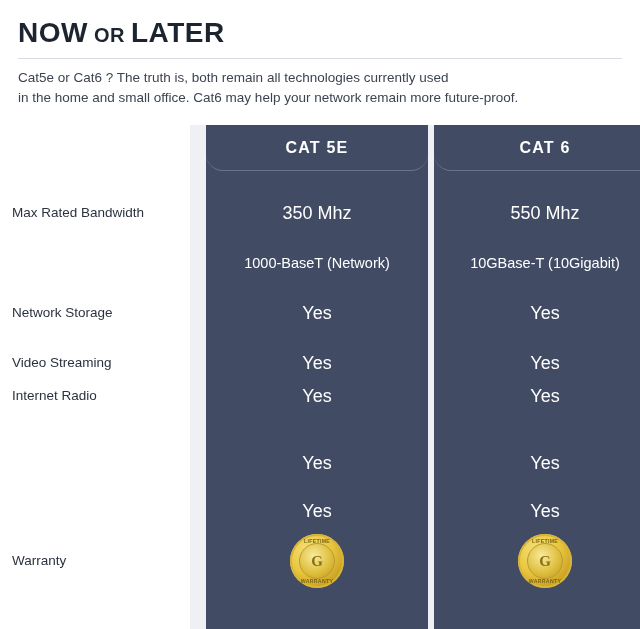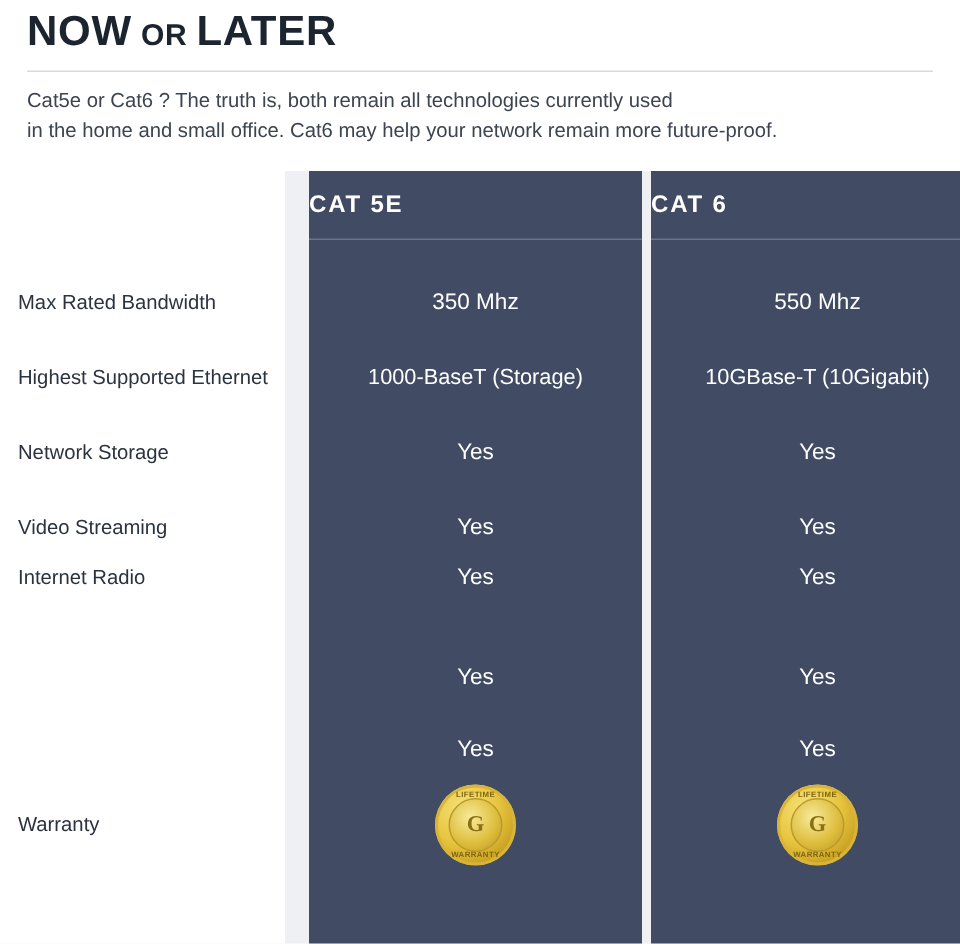--- a/index.html
+++ b/index.html
@@ -23,7 +23,7 @@
   }
   .headline {
     margin: 0;
-    padding-top: 4px;
+    padding-top: 16px;
     font-size: 28px;
     font-weight: bold;
     letter-spacing: 0.5px;

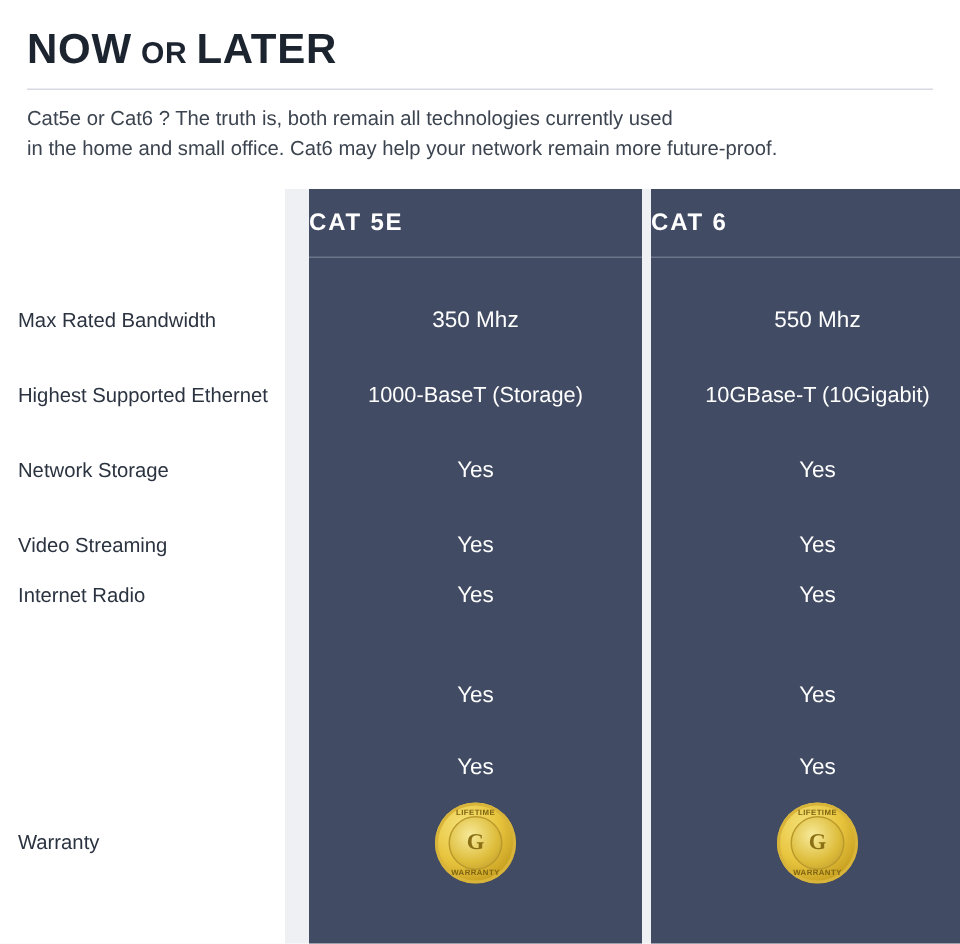--- a/index.html
+++ b/index.html
@@ -76,13 +76,14 @@
   .col-head {
     height: 45px;
     line-height: 45px;
-    text-align: left;
+    text-align: center;
     color: #ffffff;
     font-size: 16px;
     font-weight: bold;
     letter-spacing: 1.2px;
     border-bottom: 1px solid #6b7governance;
     border-bottom: 1px solid #6b7489;
+    border-radius: 17px;
   }
 
   .rows {

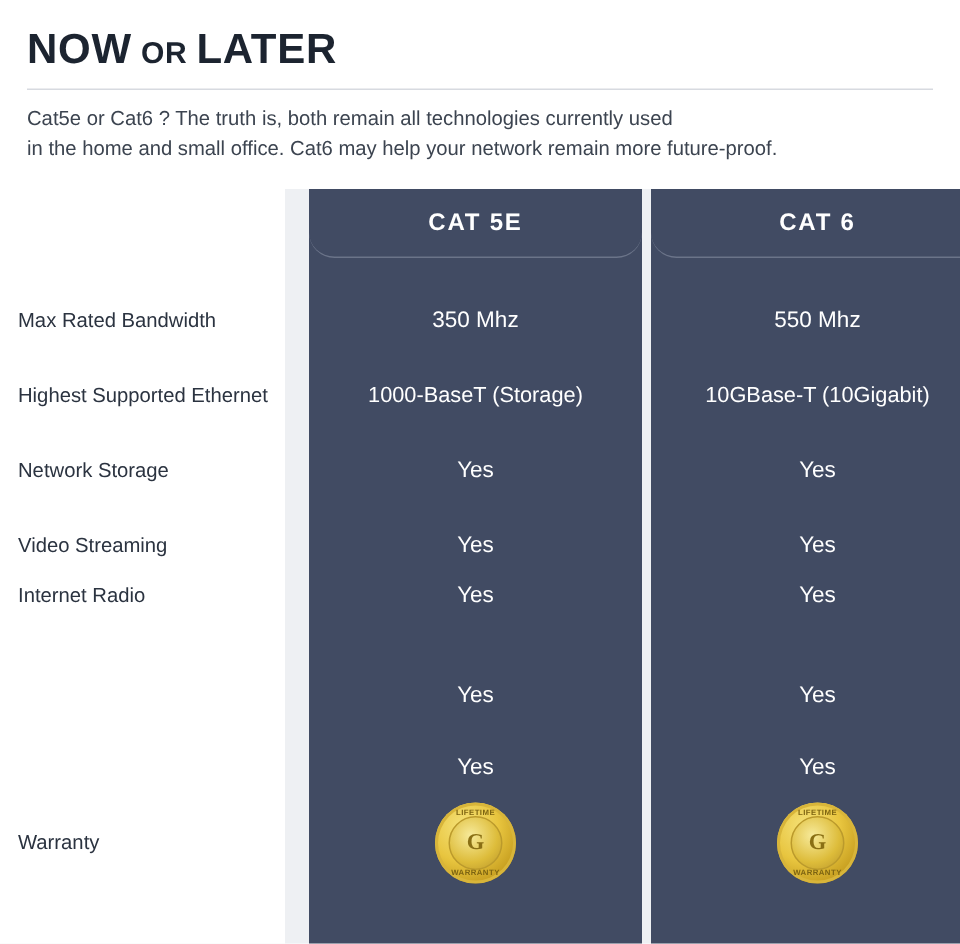--- a/index.html
+++ b/index.html
@@ -115,7 +115,7 @@
     line-height: 50px;
     text-align: center;
     color: #ffffff;
-    font-size: 15px;
+    font-size: 18px;
   }
   .cell.c5 { left: 206px; }
   .cell.c6 { left: 434px; }

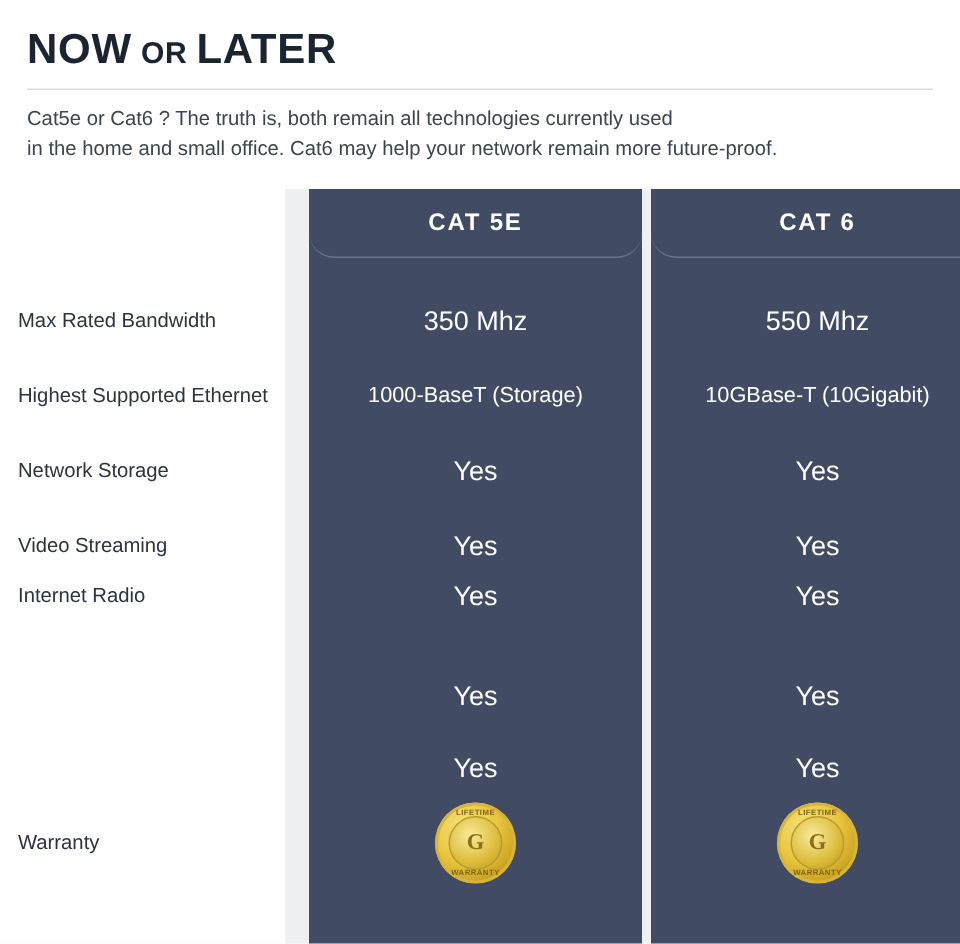--- a/index.html
+++ b/index.html
@@ -215,7 +215,6 @@
     </div>
 
     <div class="row" style="top:113px;">
-      <div class="row-label">Highest Supported Ethernet</div>
       <div class="cell c5 small">1000-BaseT (Storage)</div>
       <div class="cell c6 small">10GBase-T (10Gigabit)</div>
     </div>

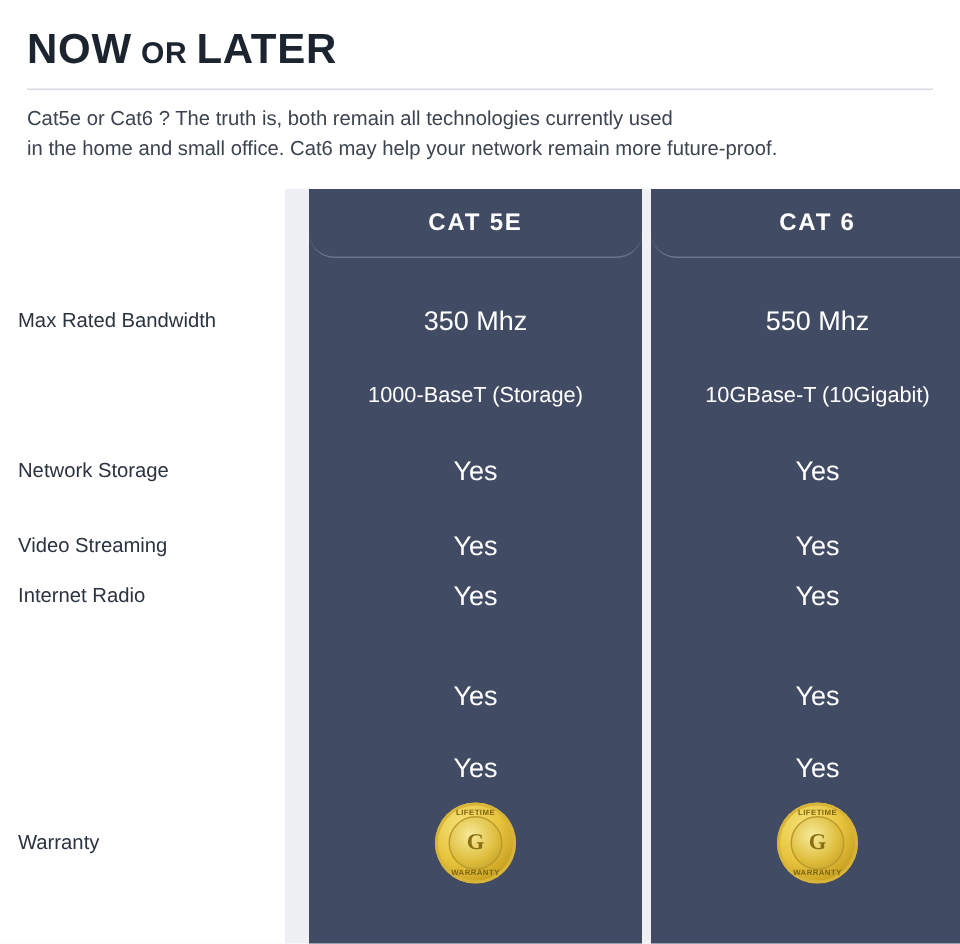--- a/index.html
+++ b/index.html
@@ -215,7 +215,7 @@
     </div>
 
     <div class="row" style="top:113px;">
-      <div class="cell c5 small">1000-BaseT (Storage)</div>
+      <div class="cell c5 small">1000-BaseT (Network)</div>
       <div class="cell c6 small">10GBase-T (10Gigabit)</div>
     </div>
 

